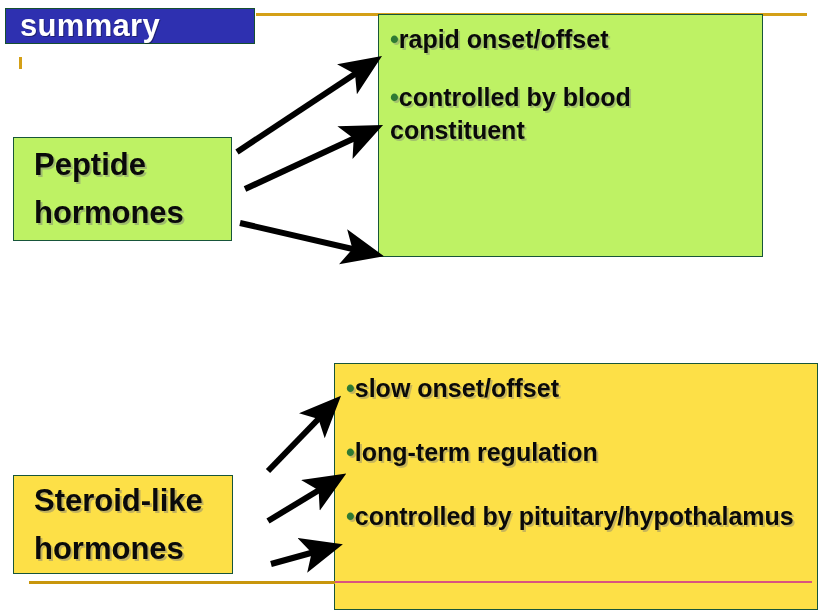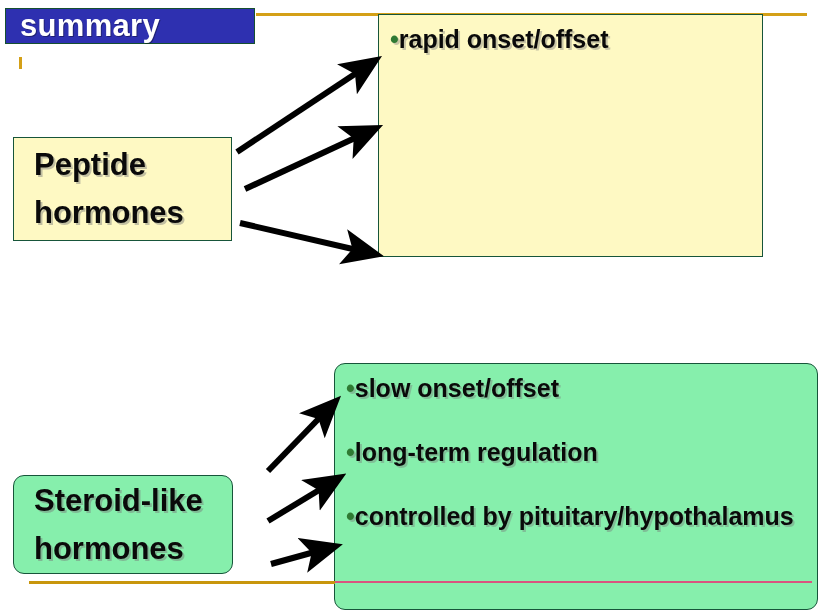--- a/index.html
+++ b/index.html
@@ -81,7 +81,7 @@
     box-sizing: border-box;
     border: 1px solid #17553a;
   }
-  .box.yellow { background: #fef9c3; }
+  .box.yellow { background: #bef264; }
   .box.magenta { background: #86efac; border-radius: 11px; }
 
   .src-box {

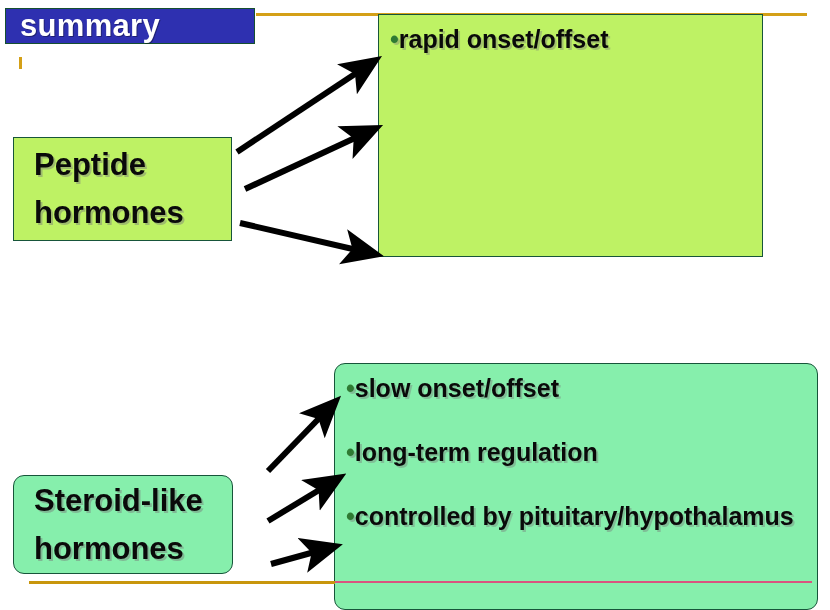--- a/index.html
+++ b/index.html
@@ -153,6 +153,9 @@
   <div class="box yellow list-box" id="peptide-list" style="left:378px; top:14px; width:385px; height:243px;">
     <span class="bullet-item">
       <span class="bullet-dot">•</span><span class="bullet-text">rapid onset/offset</span>
+    </span>
+    <span class="bullet-item">
+      <span class="bullet-dot">•</span><span class="bullet-text">controlled by blood constituent</span>
     </span>
   </div>
 

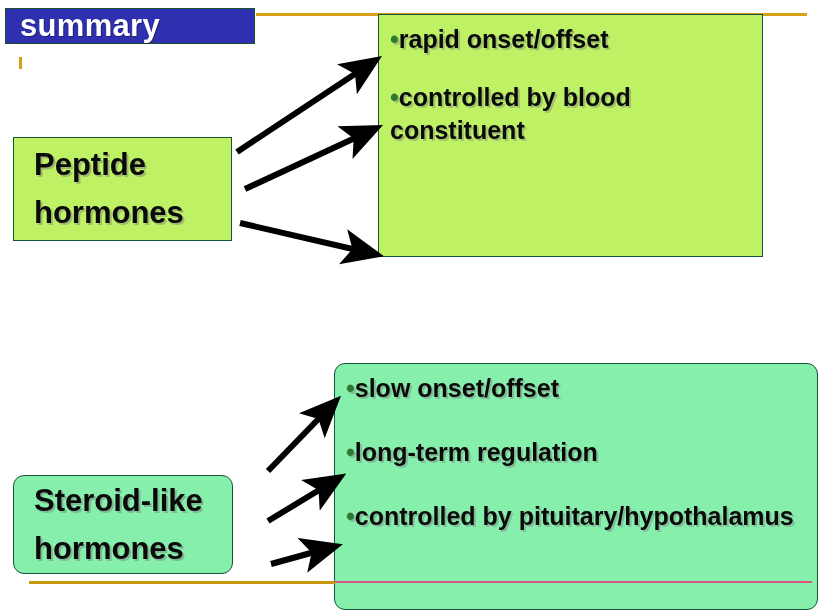--- a/index.html
+++ b/index.html
@@ -82,7 +82,7 @@
     border: 1px solid #17553a;
   }
   .box.yellow { background: #bef264; }
-  .box.magenta { background: #86efac; border-radius: 11px; }
+  .box.magenta { background: #fde047; }
 
   .src-box {
     display: flex;

